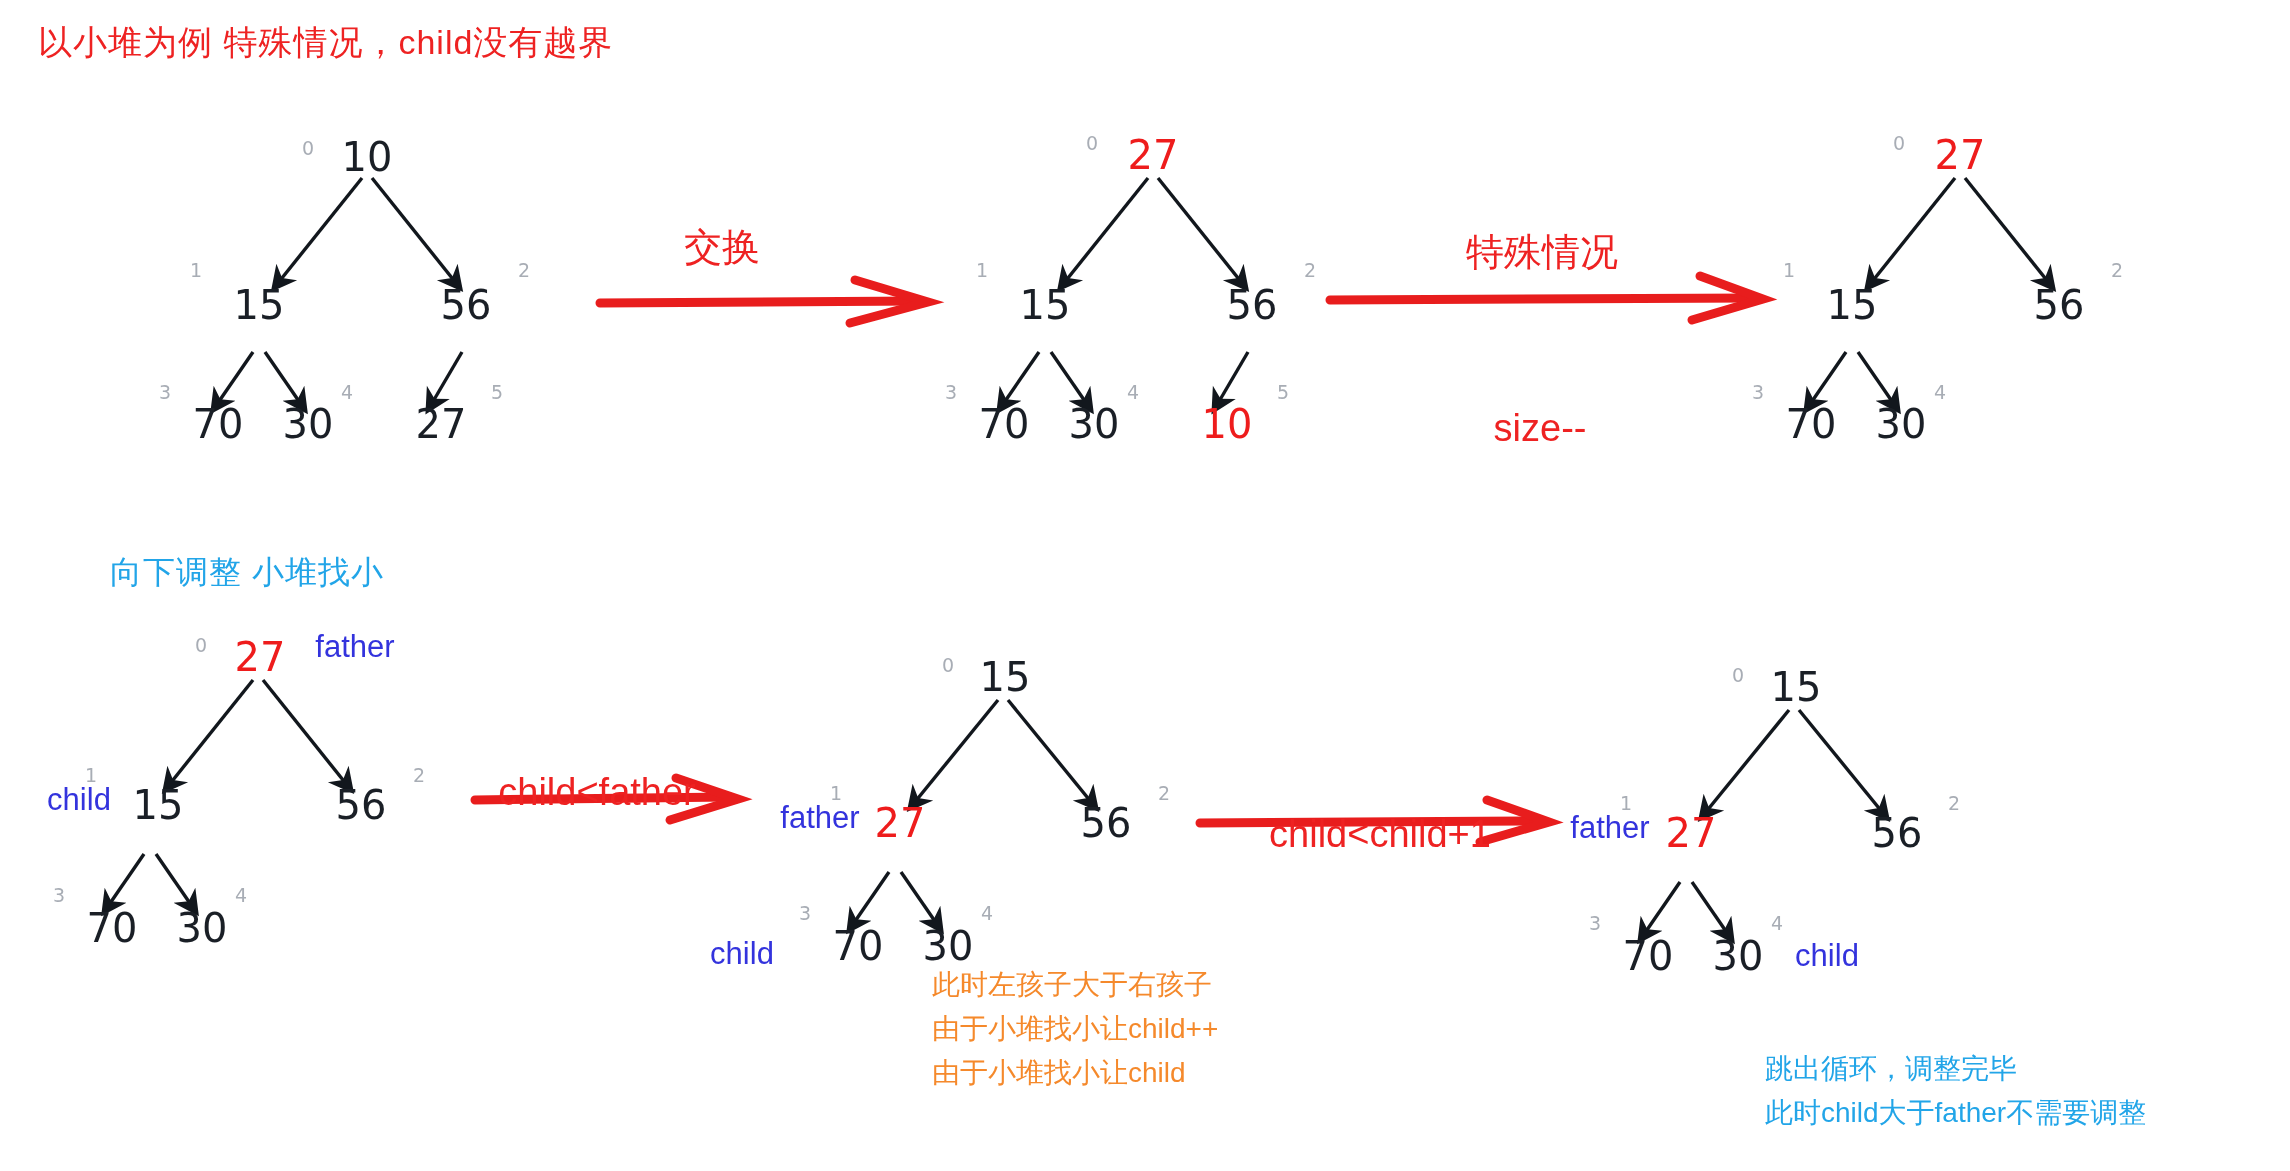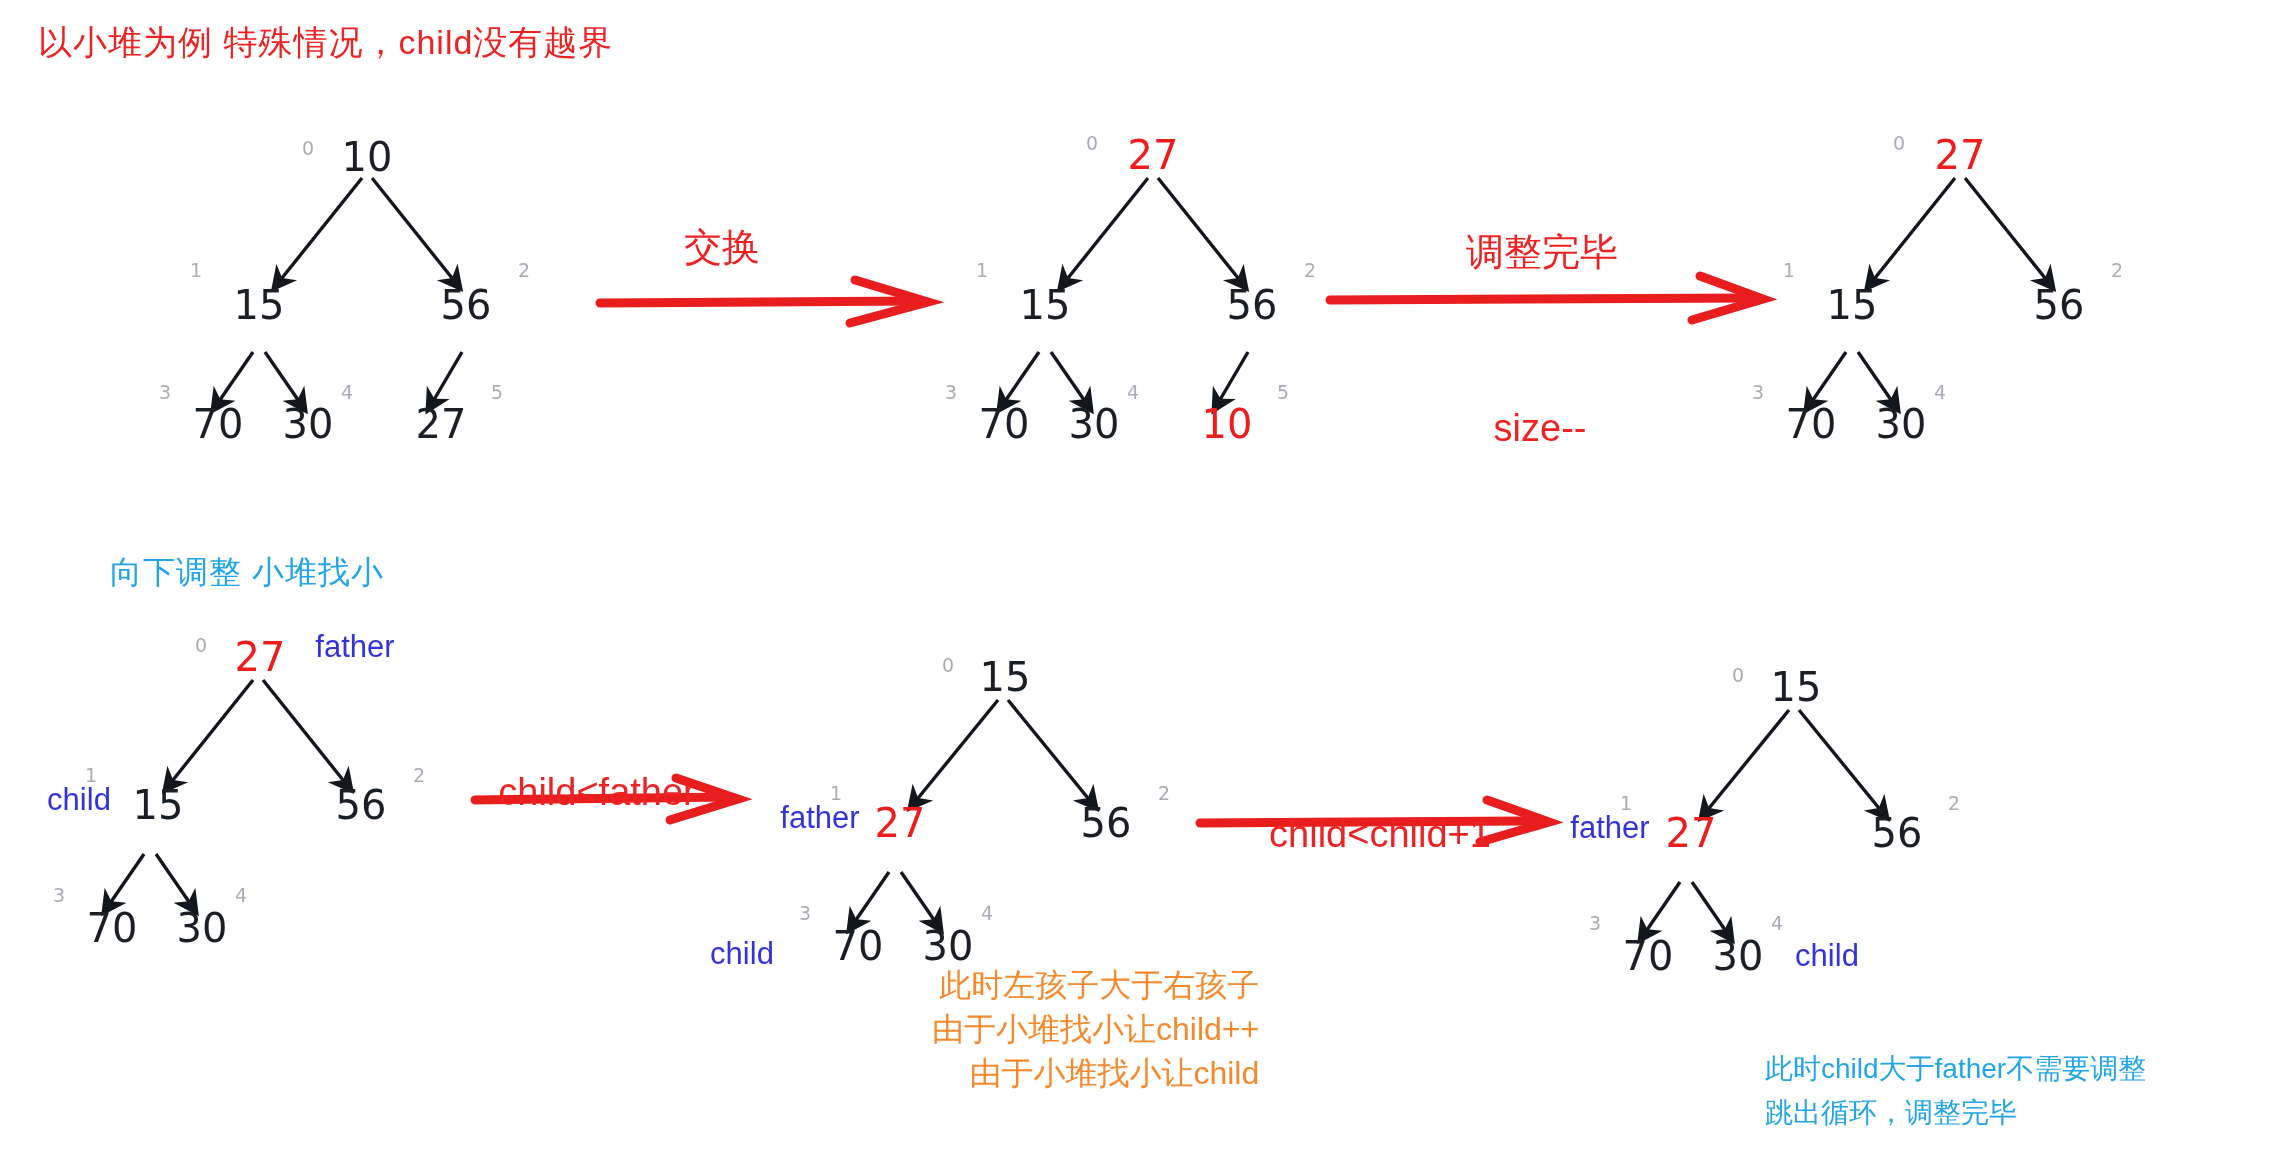--- a/index.html
+++ b/index.html
@@ -205,7 +205,7 @@
     <div class="abs node red" style="left:1227px; top:424px;">10</div>
   </div>
 
-  <div class="abs step-label" style="left:1542px; top:252px;">调整完毕</div>
+  <div class="abs step-label" style="left:1542px; top:252px;">特殊情况</div>
   <div class="abs step-label mono" style="left:1540px; top:384px;">size--</div>
 
   <div>

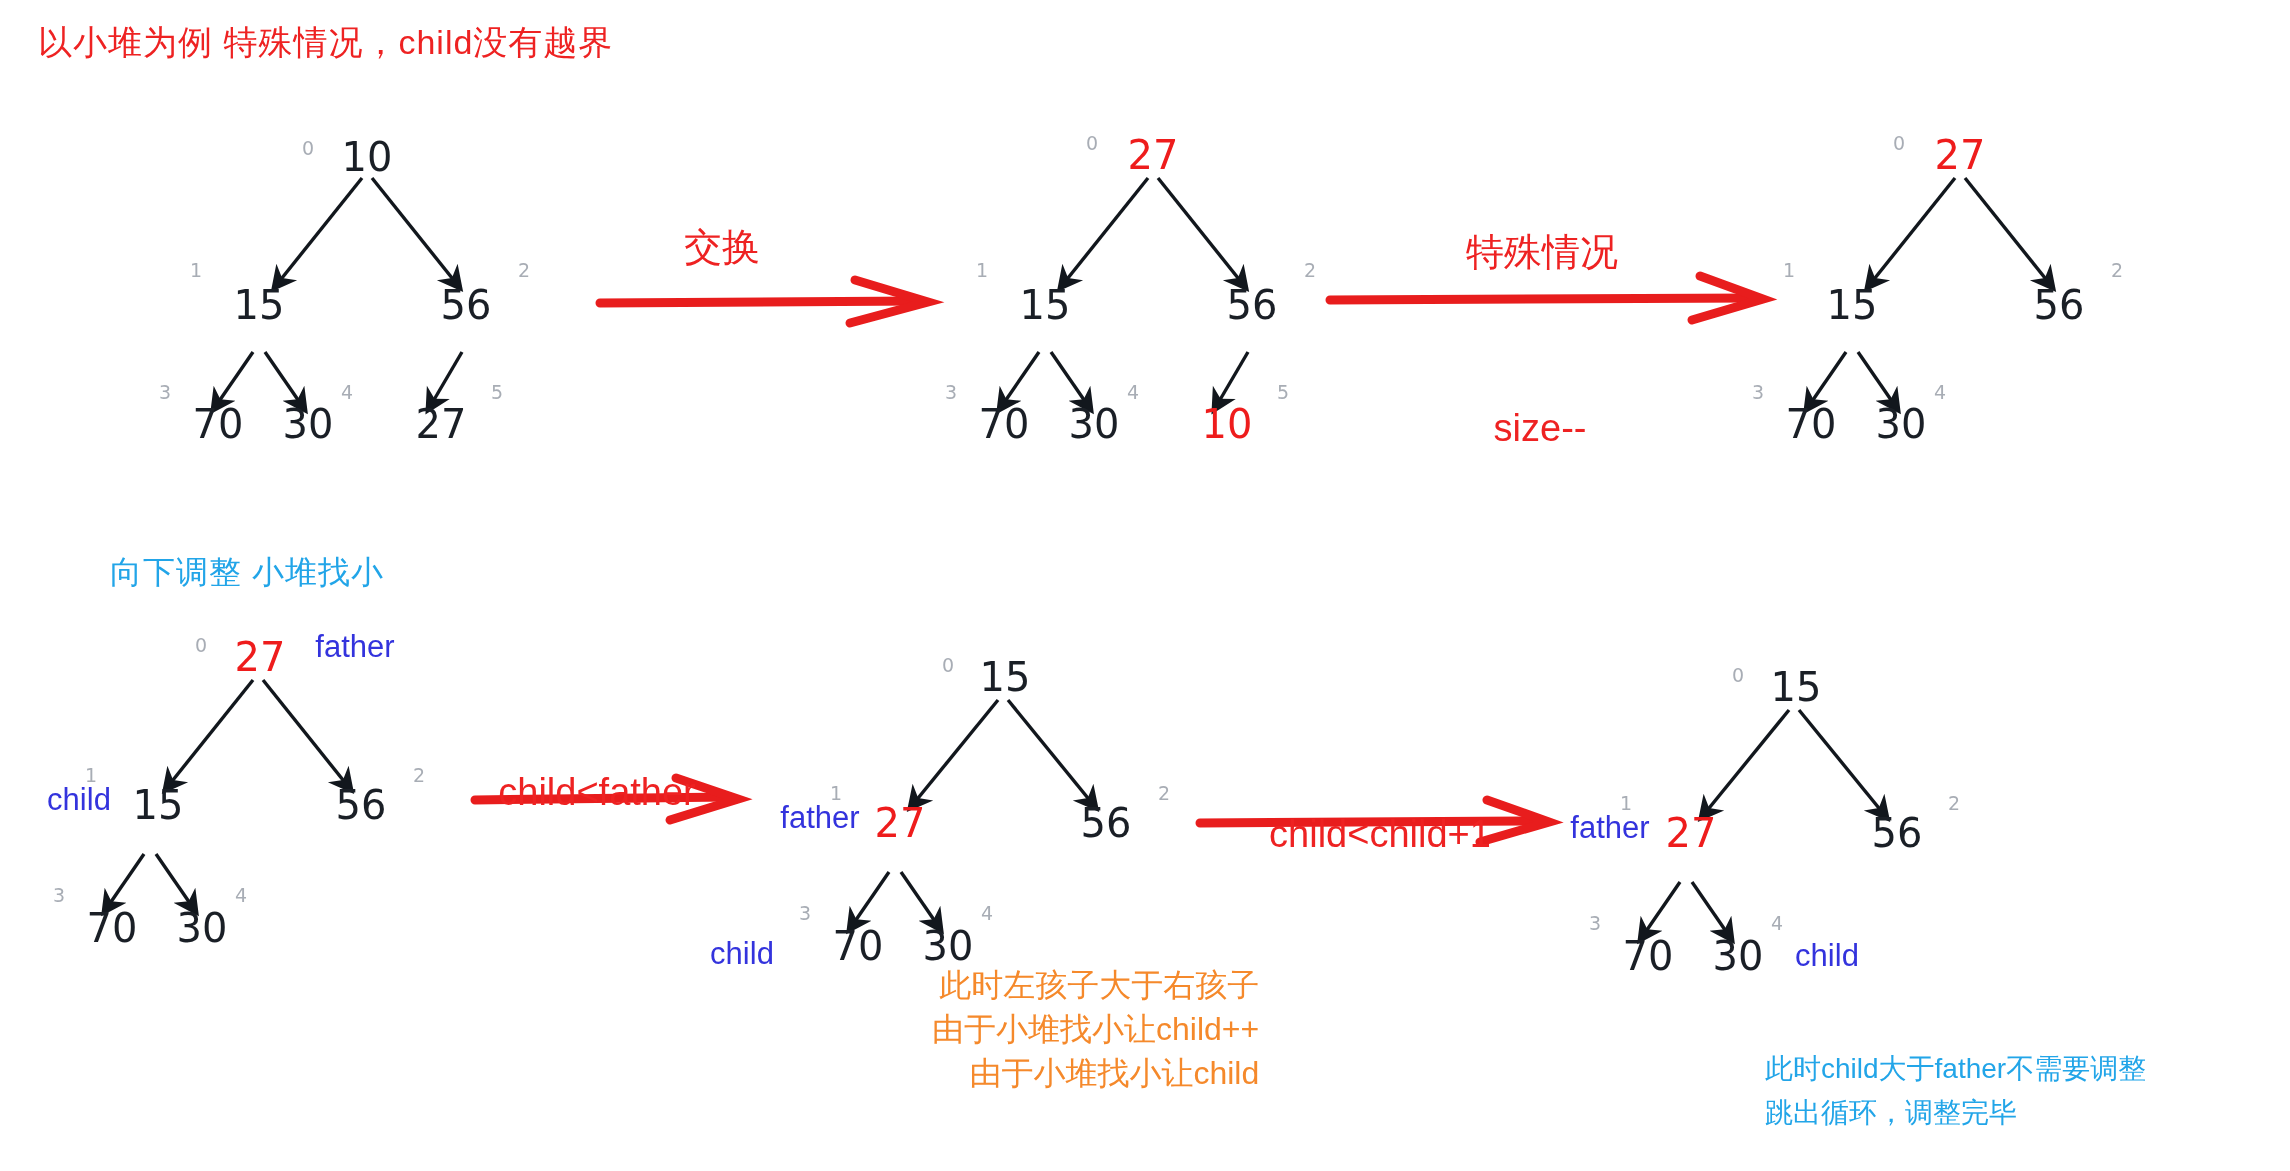--- a/index.html
+++ b/index.html
@@ -74,9 +74,8 @@
   
   .note-orange {
     color: #f5892b;
-    font-size: 32px;
+    font-size: 28px;
     line-height: 44px;
-    text-align: right;
   }
   .note-orange div { white-space: nowrap; }
 

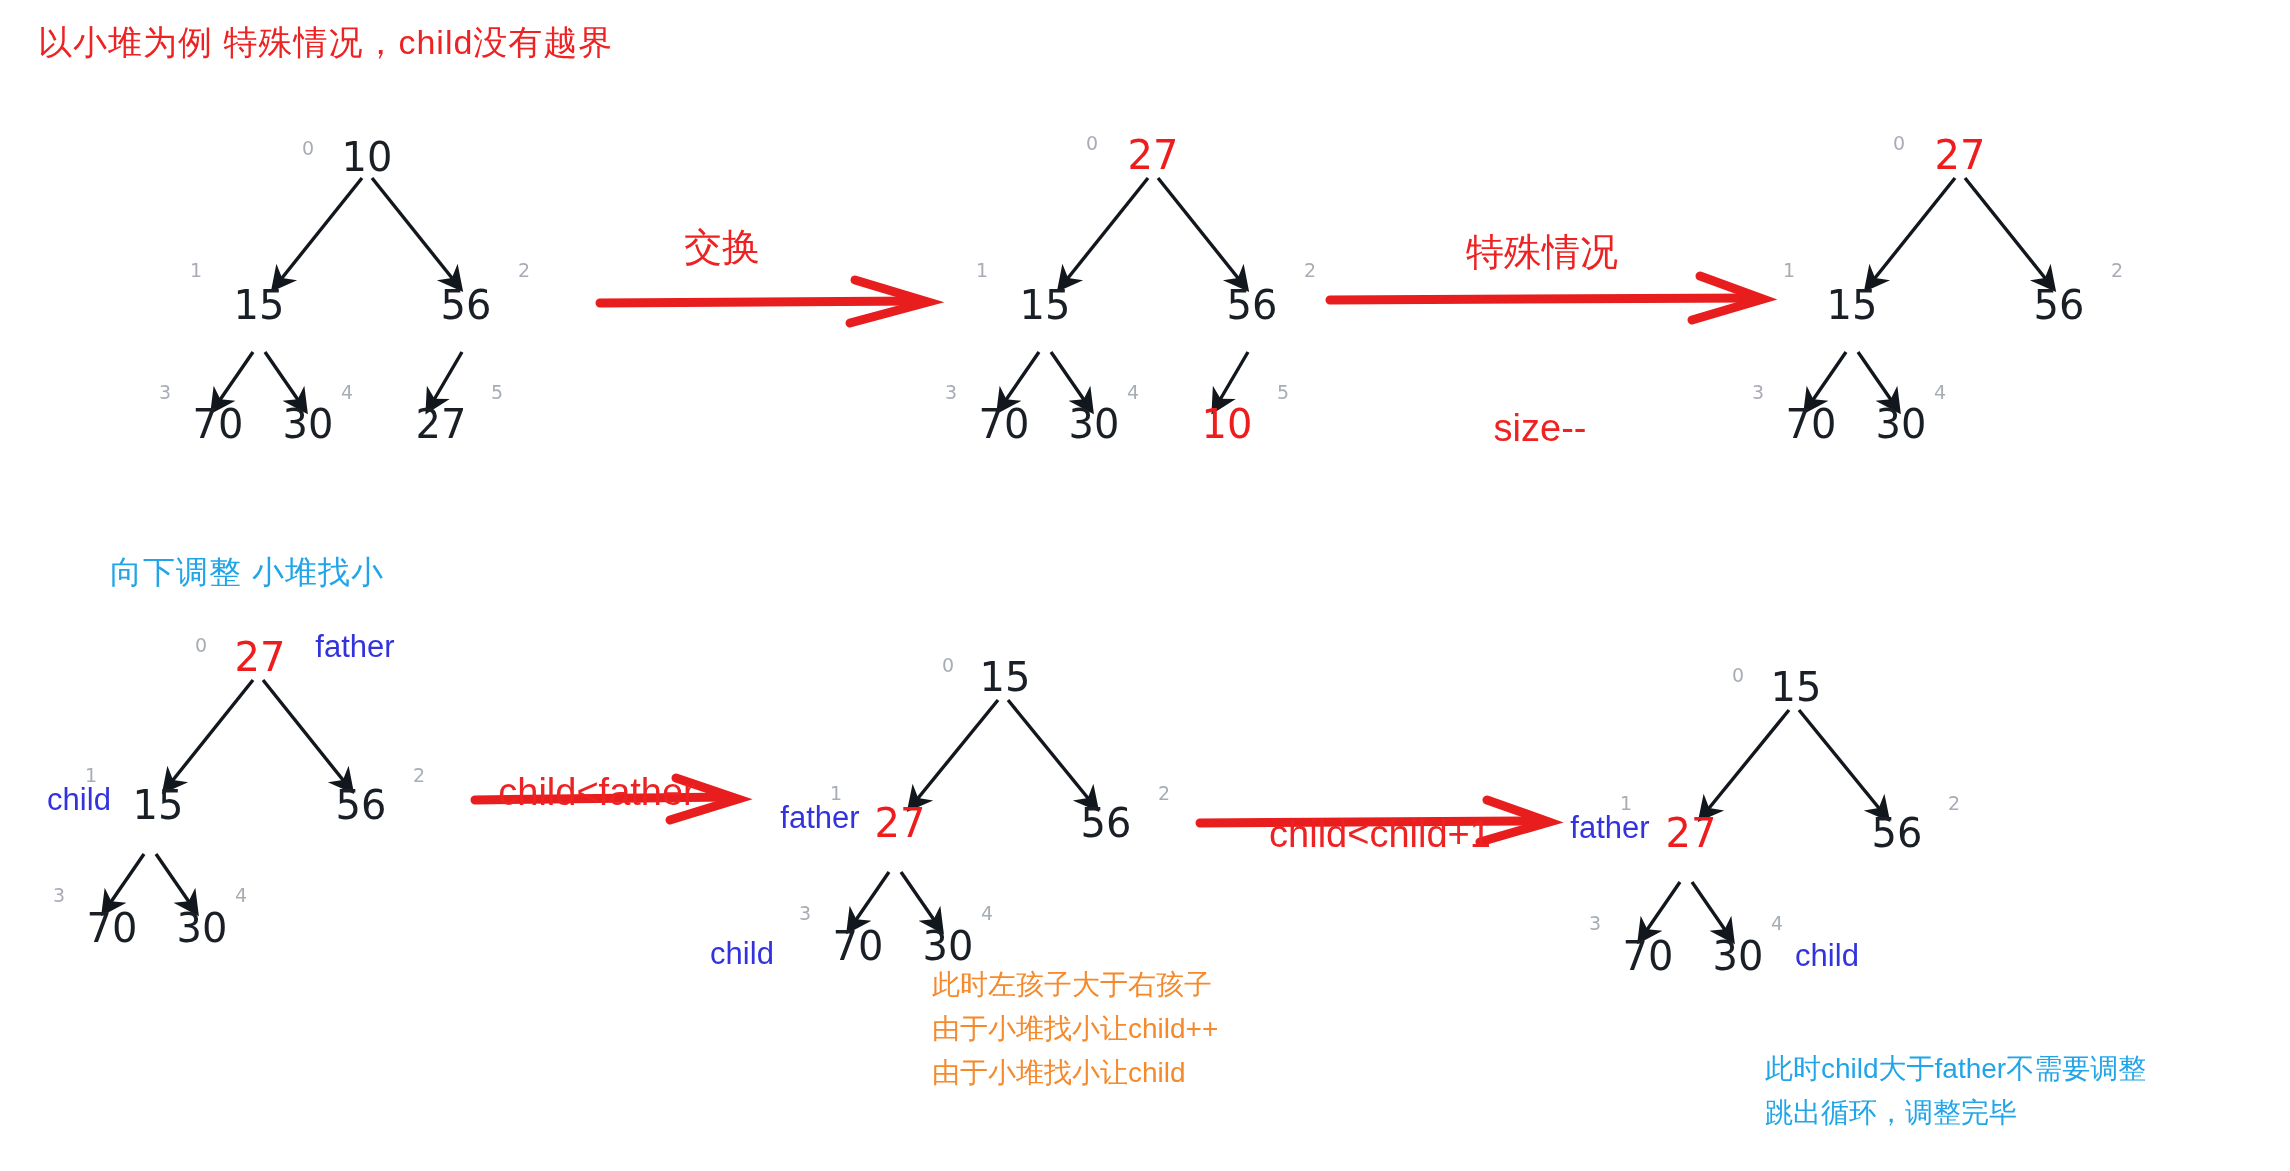--- a/index.html
+++ b/index.html
@@ -294,8 +294,8 @@
   </div>
 
   <div class="abs note-blue" style="left:1765px; top:1047px;">
+    <div>跳出循环，调整完毕</div>
     <div>此时child大于father不需要调整</div>
-    <div>跳出循环，调整完毕</div>
   </div>
 
 </div>

